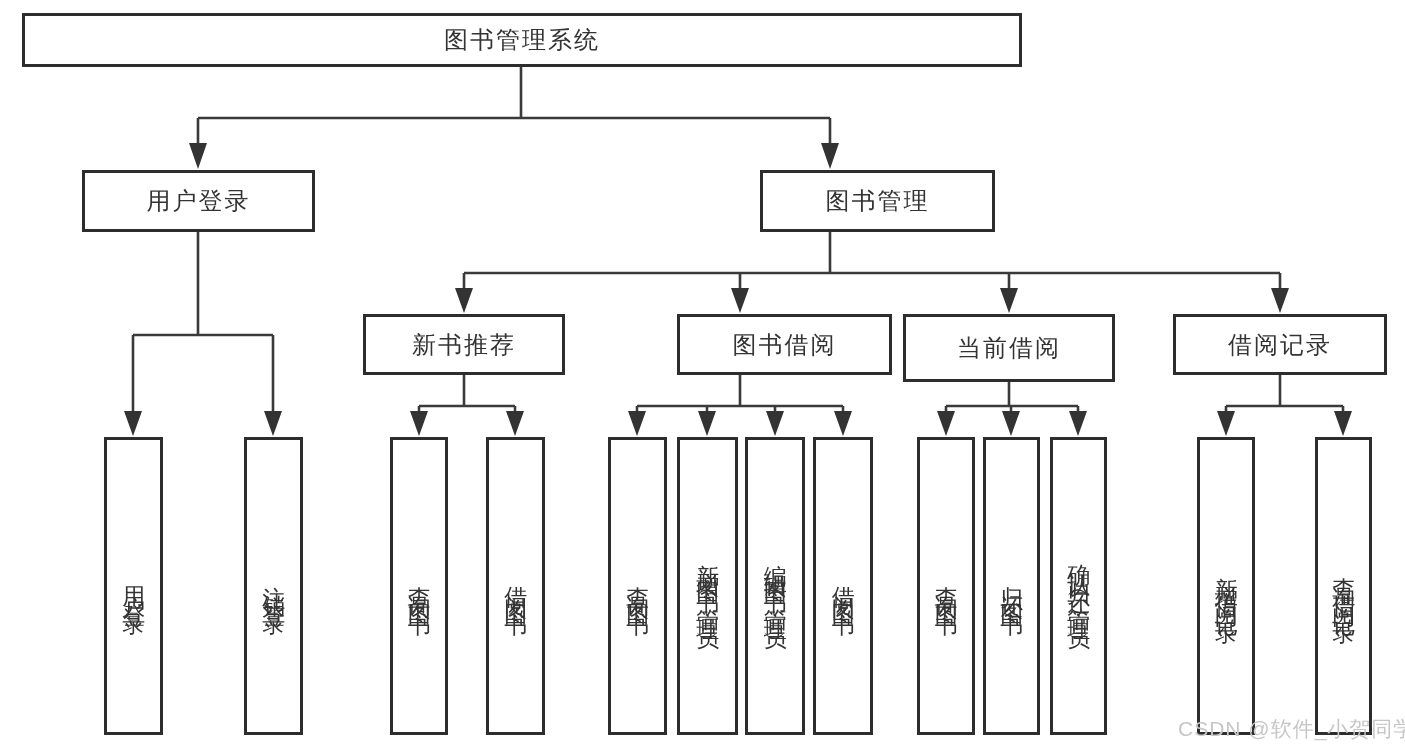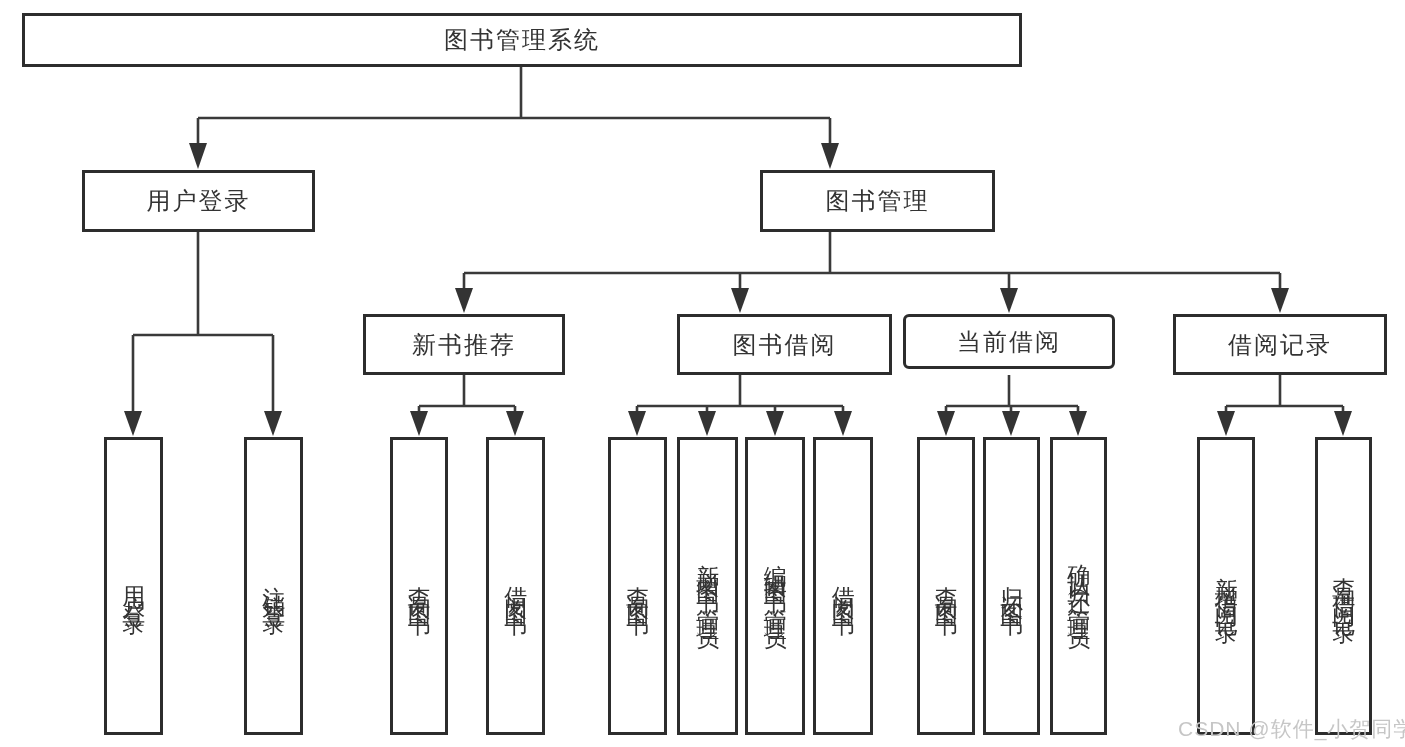--- a/index.html
+++ b/index.html
@@ -106,7 +106,7 @@
 
   <div class="box" style="left:363px; top:314px; width:202px; height:61px;">新书推荐</div>
   <div class="box" style="left:633px; top:314px; width:215px; height:61px;margin-left:44px;">图书借阅</div>
-  <div class="box" style="left:903px; top:314px; width:212px; height:55px;border-radius:6px;">当前借阅</div>
+  <div class="box" style="left:903px; top:314px; width:212px; height:68px;">当前借阅</div>
   <div class="box" style="left:1173px; top:314px; width:214px; height:61px;">借阅记录</div>
 
   <div class="box vbox" style="left:104px; top:437px; width:59px; height:298px;">用户登录</div>

